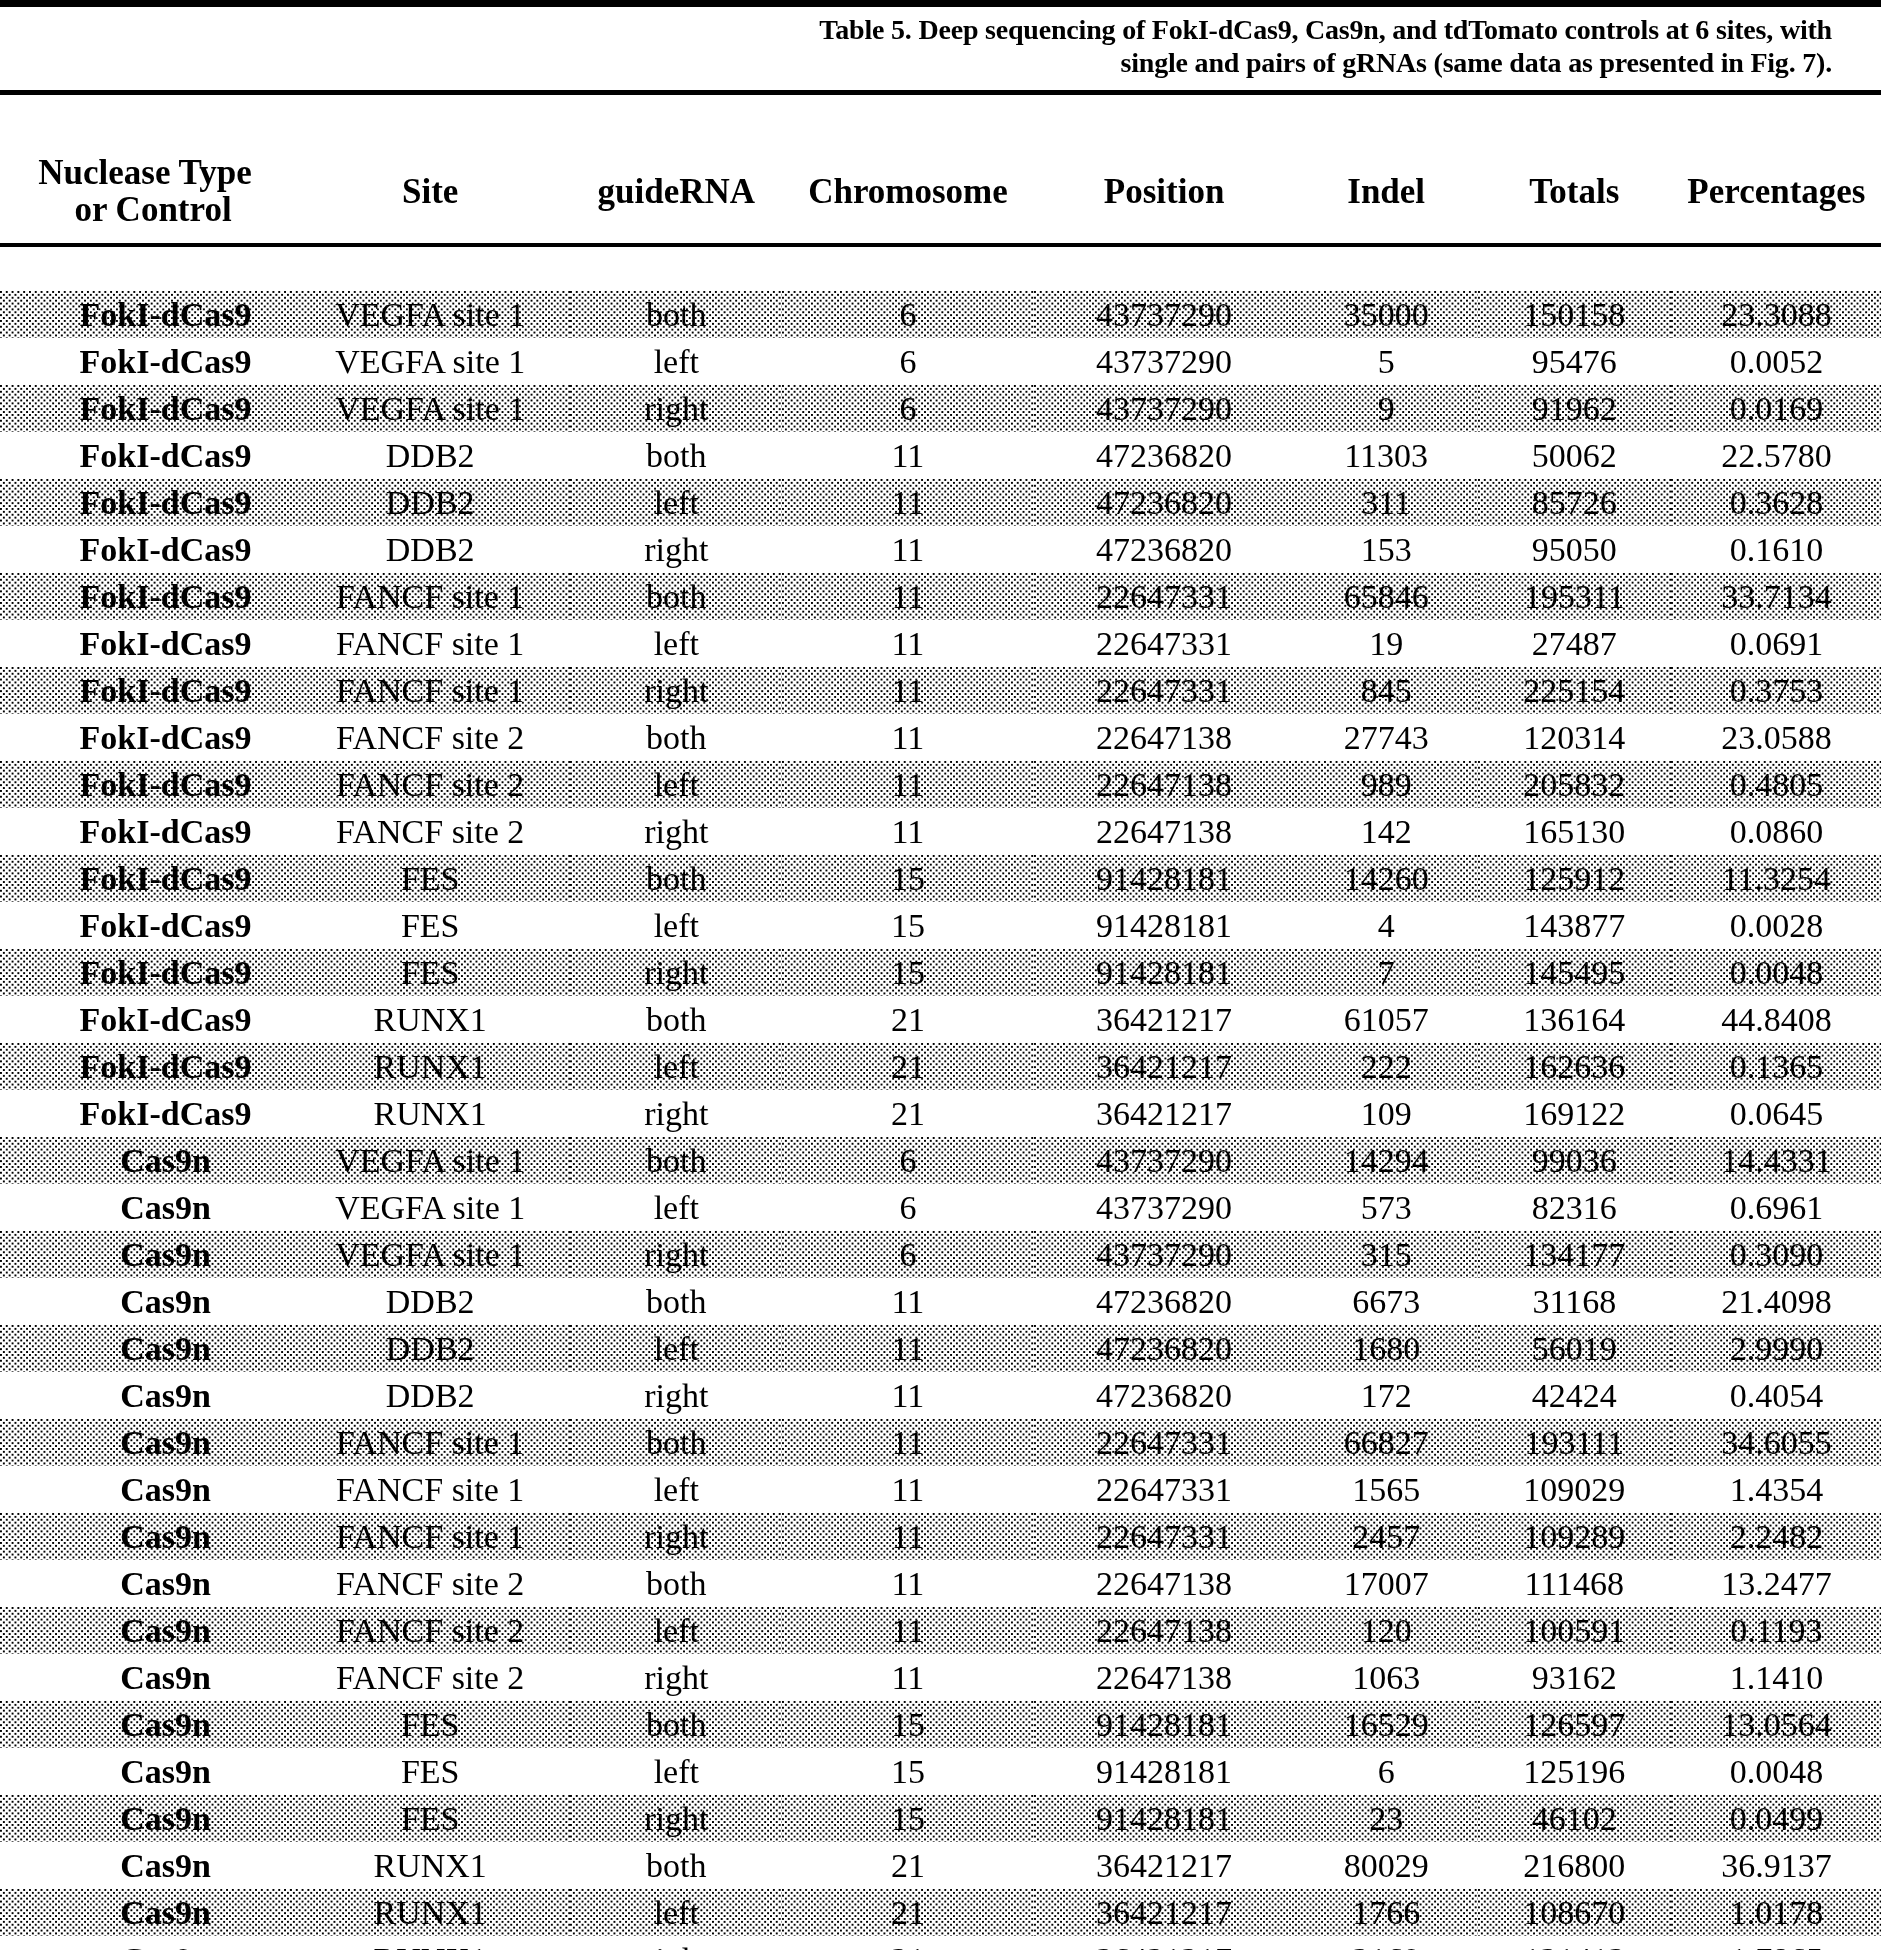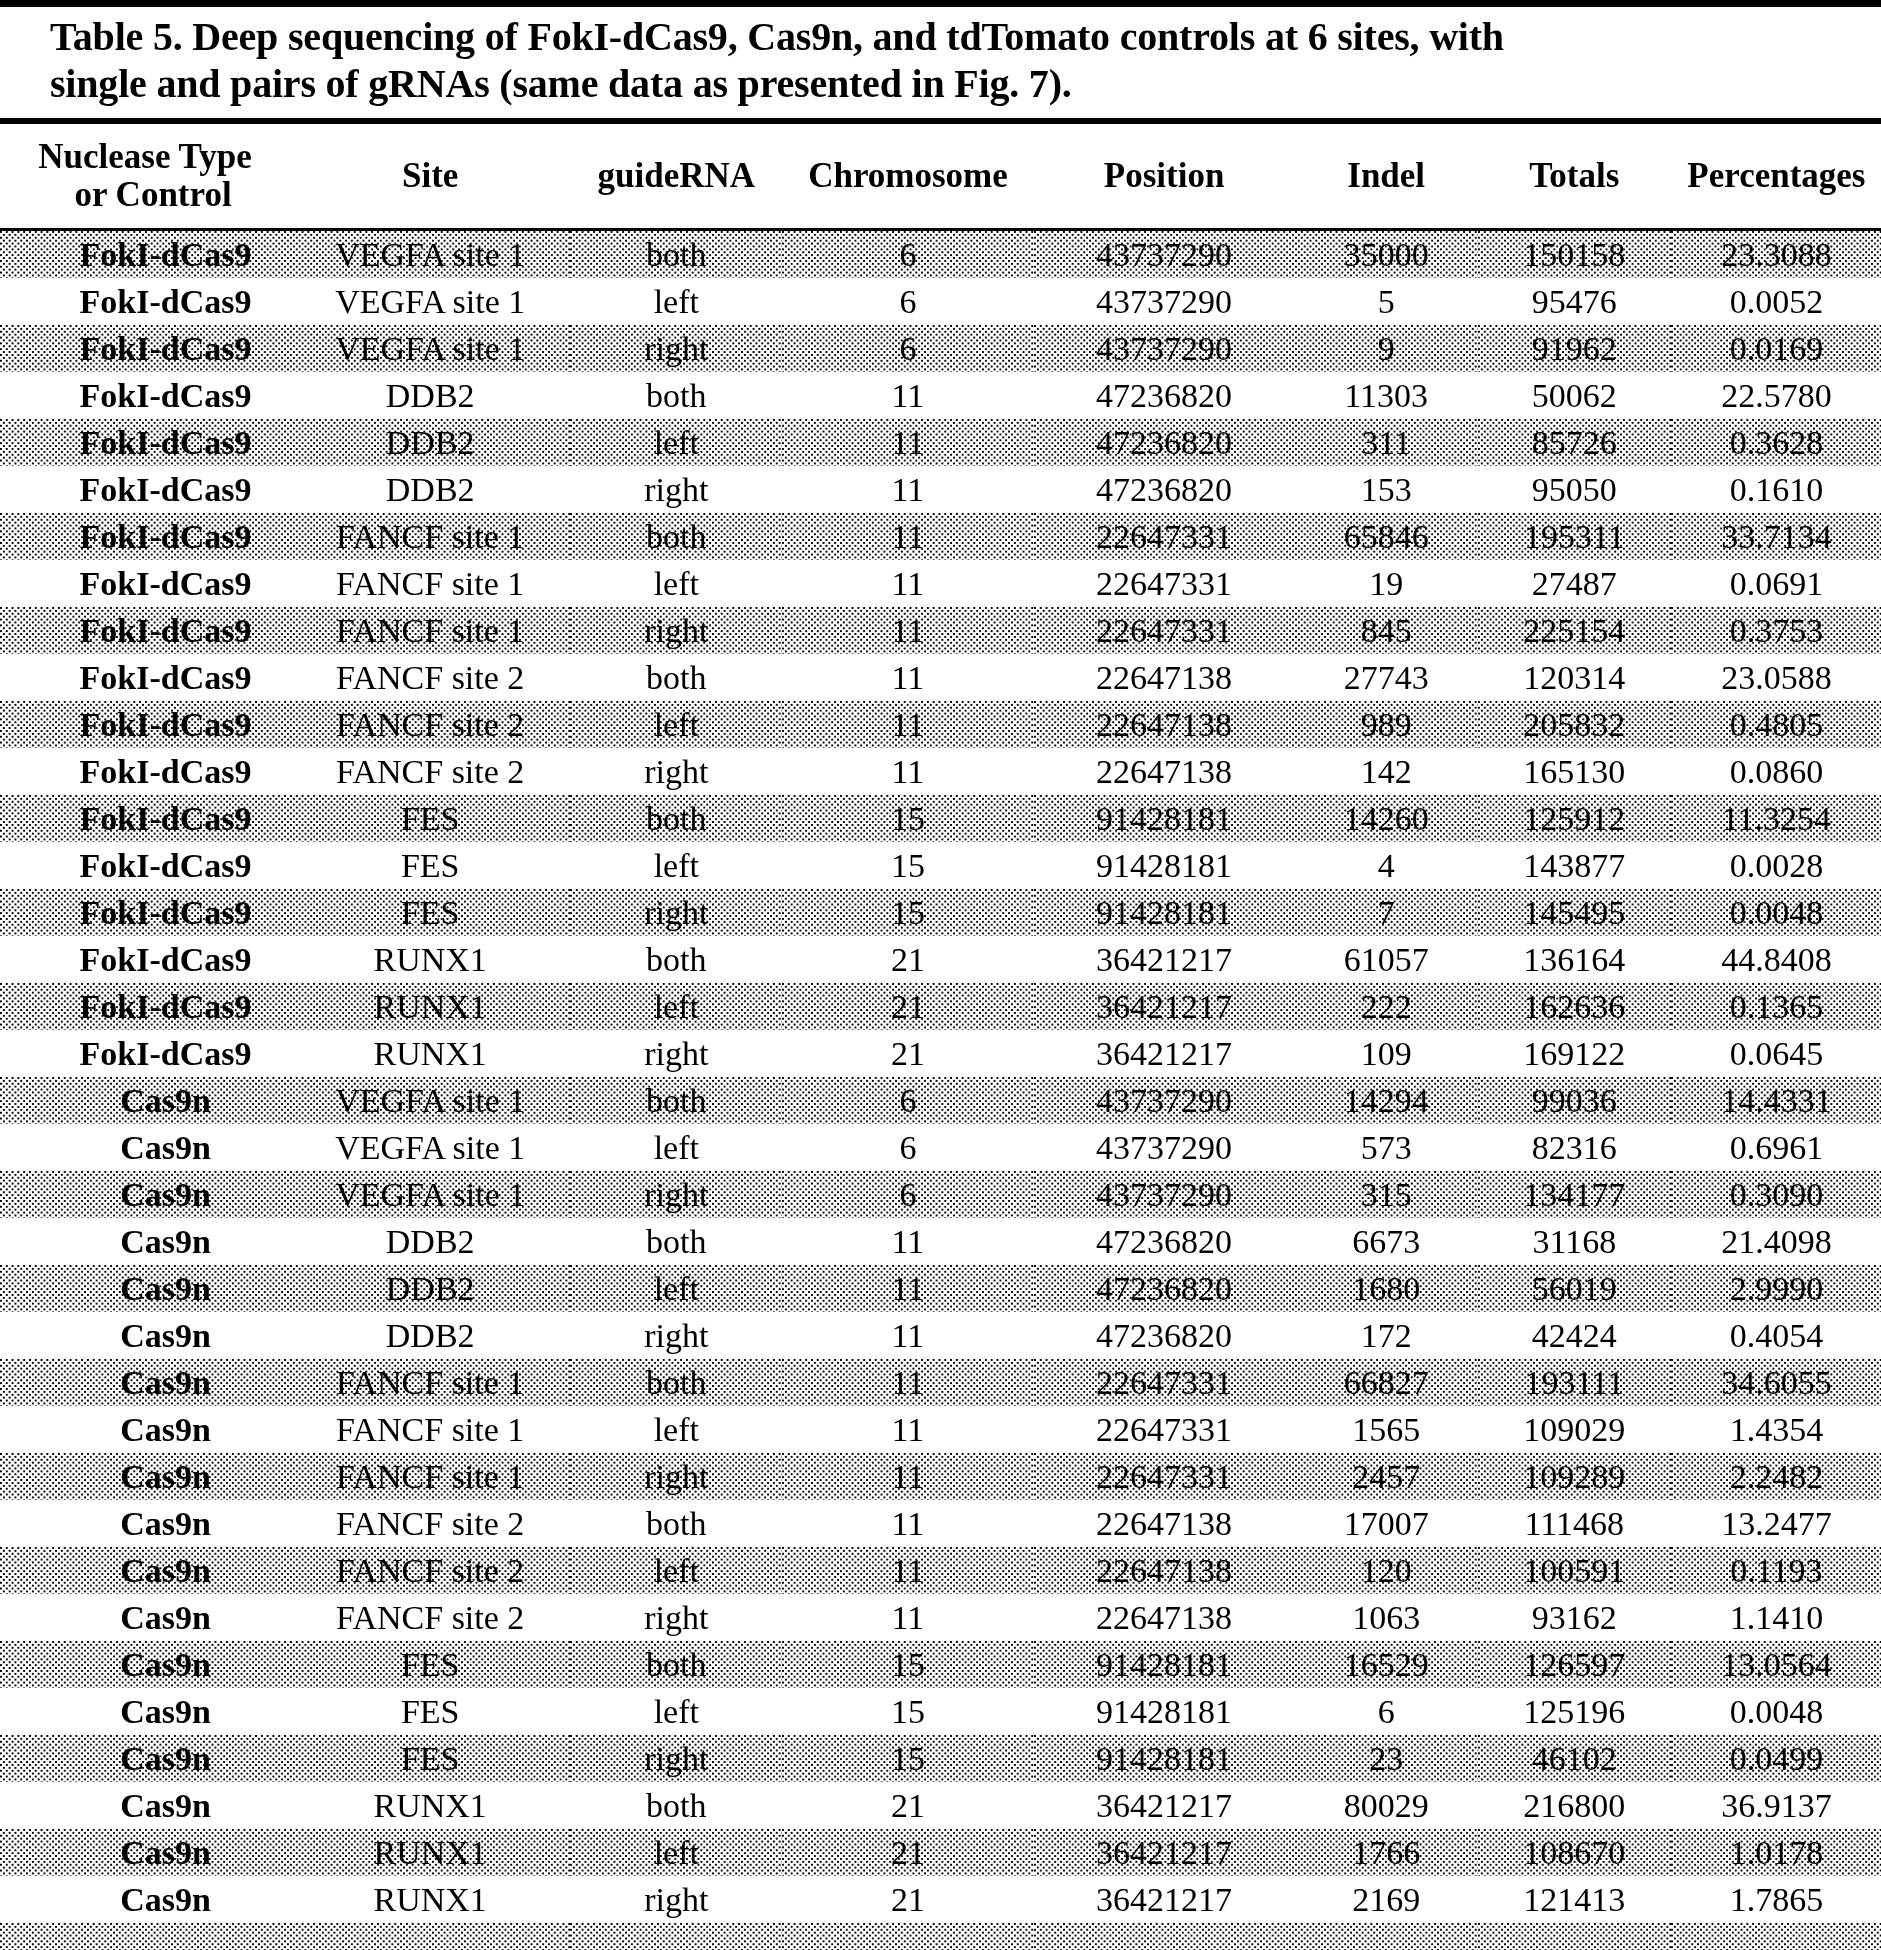--- a/index.html
+++ b/index.html
@@ -42,9 +42,9 @@
   
   #caption {
     padding: 7.7px 50px 9.7px 50px;
-    text-align: left;
+    text-align: right;
     font-weight: bold;
-    font-size: 40px;
+    font-size: 28px;
     line-height: 1.17;
     letter-spacing: -0.2px;
   }

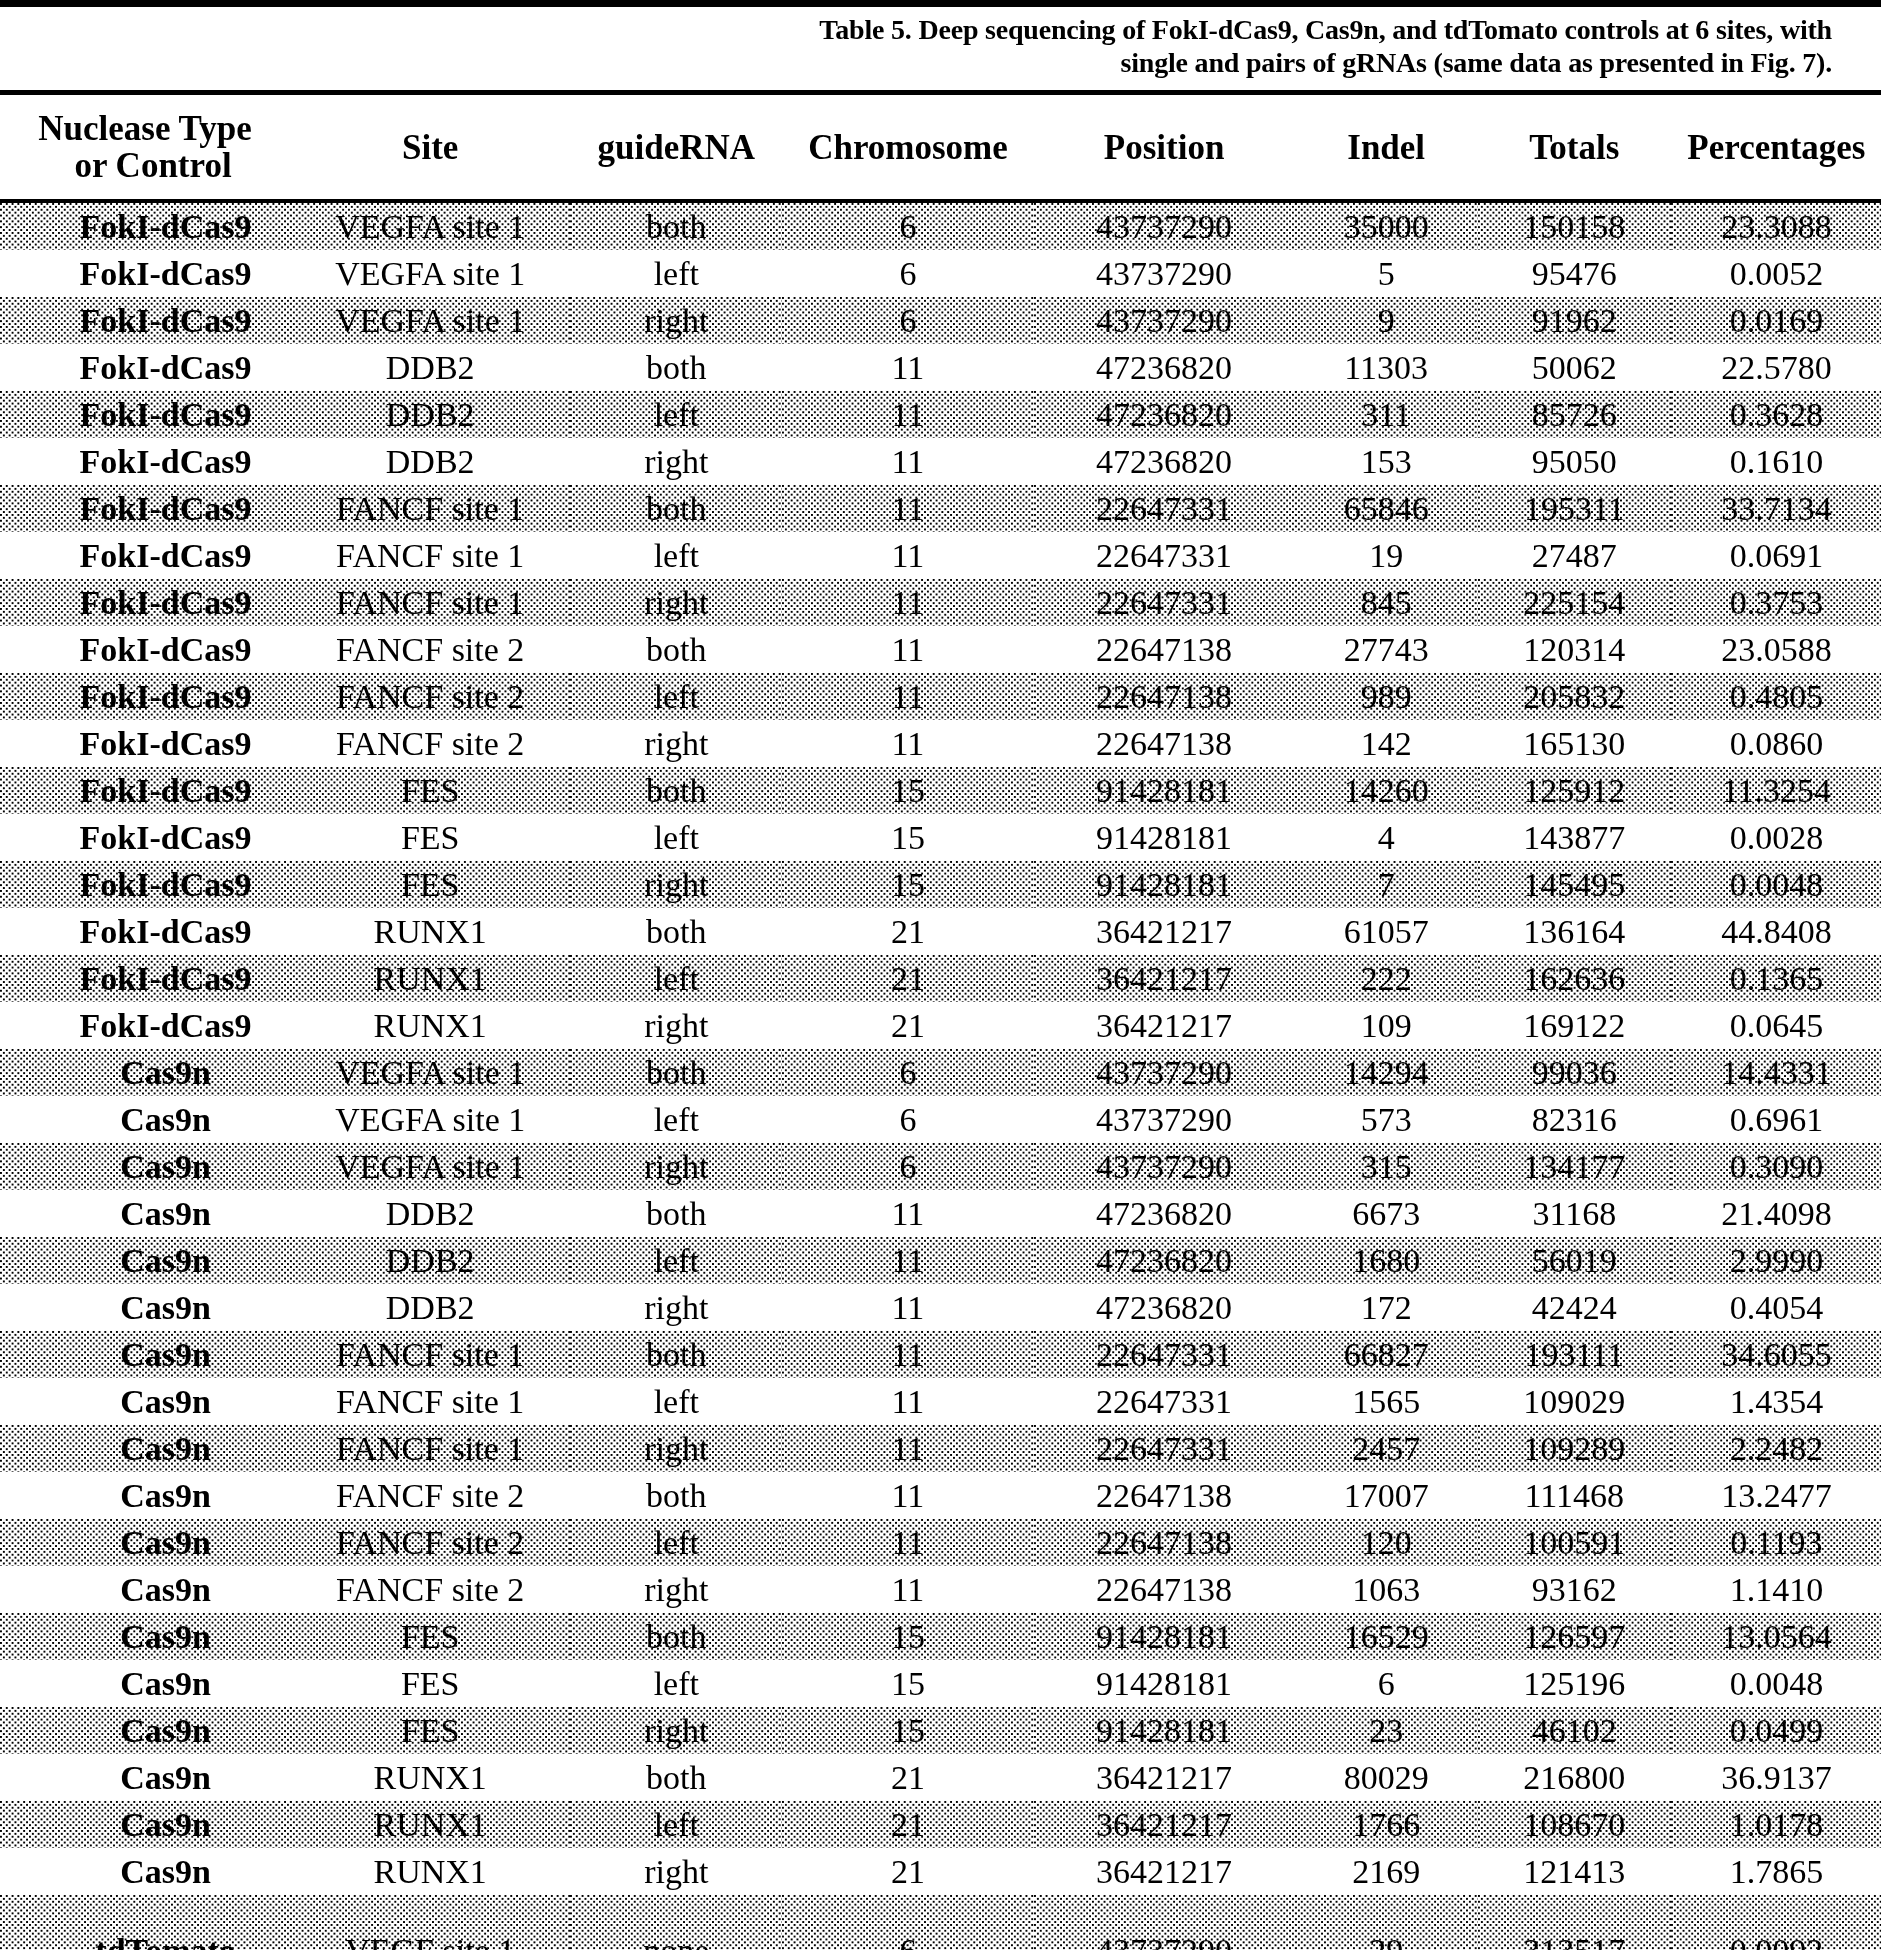--- a/index.html
+++ b/index.html
@@ -55,6 +55,7 @@
     border-collapse: collapse;
     table-layout: fixed;
     font-size: 34px;
+    margin-top: 44px;
   }
   table.tbl th,
   table.tbl td {

